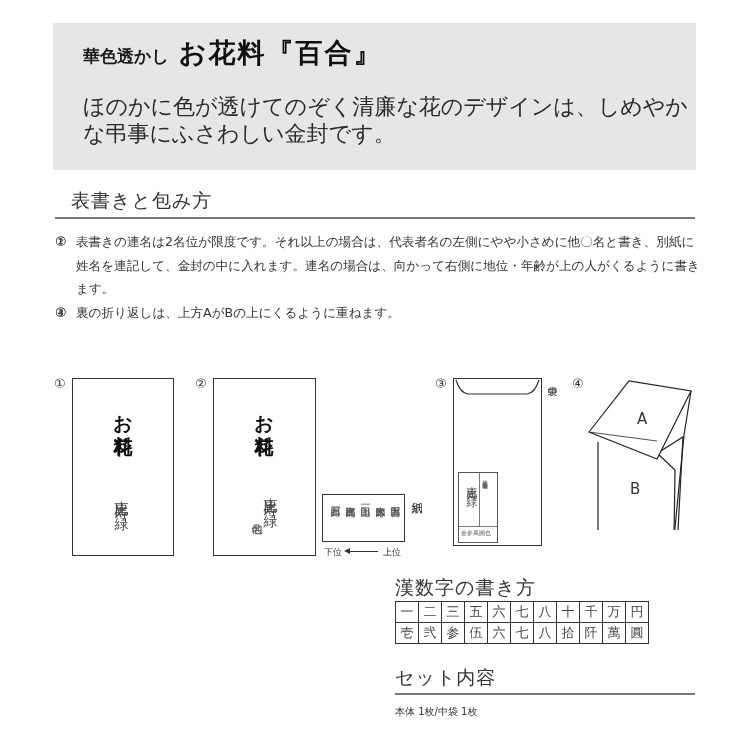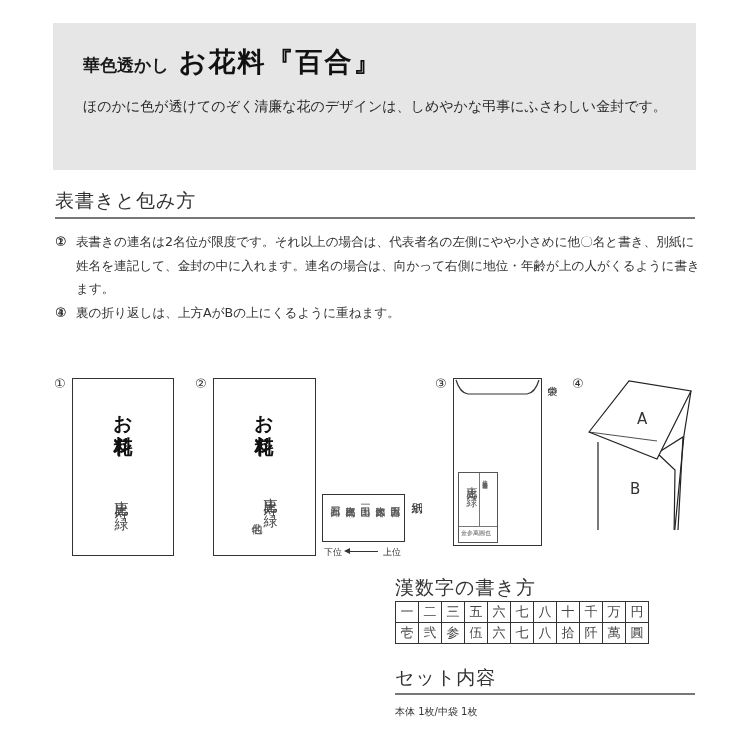--- a/index.html
+++ b/index.html
@@ -7,7 +7,7 @@
          font-family:"DejaVu Sans", sans-serif; color:#222; }
   .abs { position:absolute; }
   .hero { left:53px; top:23px; width:643px; height:147px; background:#e6e6e6; }
-  .hero-title { left:30px; top:21px; white-space:nowrap; font-family:Liberation Sans, sans-serif; }
+  .hero-title { left:30px; top:12px; white-space:nowrap; font-family:Liberation Sans, sans-serif; }
   .hero-sub { font-size:17px; font-weight:bold; color:#1a1a1a; }
   .hero-main { font-size:27px; font-weight:bold; color:#111; margin-left:10px; letter-spacing:2px; }
   .hero-desc { left:30px; top:70px; width:610px; font-size:14px; line-height:27px; color:#2a2a2a; }

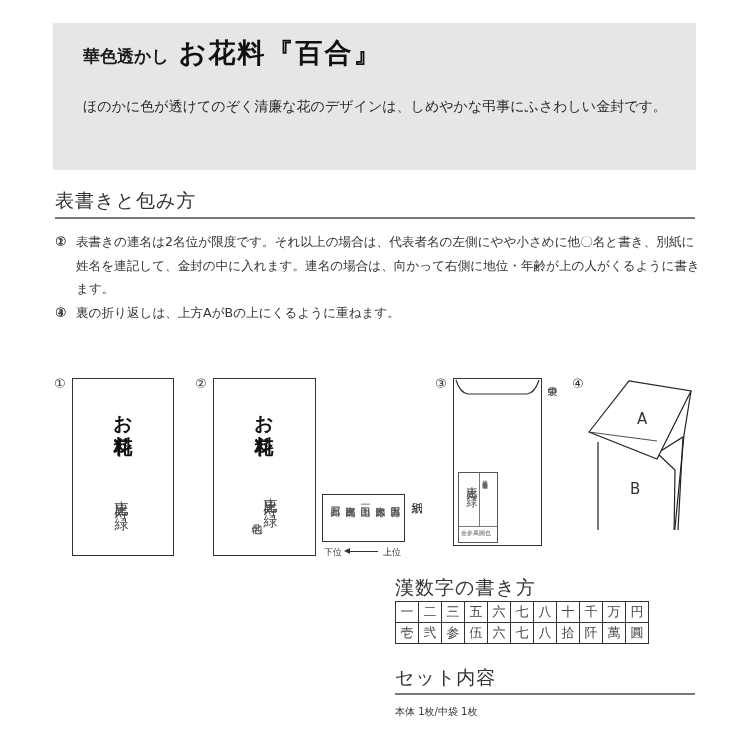--- a/index.html
+++ b/index.html
@@ -10,7 +10,7 @@
   .hero-title { left:30px; top:12px; white-space:nowrap; font-family:Liberation Sans, sans-serif; }
   .hero-sub { font-size:17px; font-weight:bold; color:#1a1a1a; }
   .hero-main { font-size:27px; font-weight:bold; color:#111; margin-left:10px; letter-spacing:2px; }
-  .hero-desc { left:30px; top:70px; width:610px; font-size:14px; line-height:27px; color:#2a2a2a; }
+  .hero-desc { left:30px; top:70px; width:610px; font-size:22px; line-height:27px; color:#2a2a2a; }
   .sec-title { font-size:19px; color:#333; letter-spacing:1px; }
   .rule { height:2px; background:#777; }
   .notes { left:55px; top:230px; width:650px; font-size:12.6px; line-height:23.5px; color:#333; }

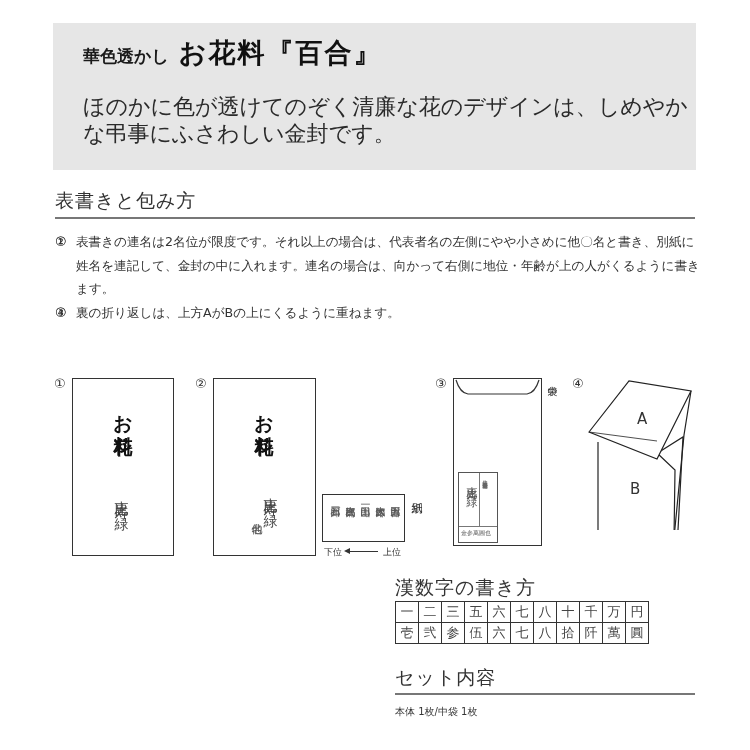--- a/index.html
+++ b/index.html
@@ -36,7 +36,7 @@
   <div class="abs hero-desc">ほのかに色が透けてのぞく清廉な花のデザインは、しめやかな弔事にふさわしい金封です。</div>
 </div>
 
-<div class="abs sec-title" style="left:55px; top:188px;">表書きと包み方</div>
+<div class="abs sec-title" style="left:71px; top:188px;">表書きと包み方</div>
 <div class="abs rule" style="left:55px; top:217px; width:640px;"></div>
 
 <div class="abs notes">

